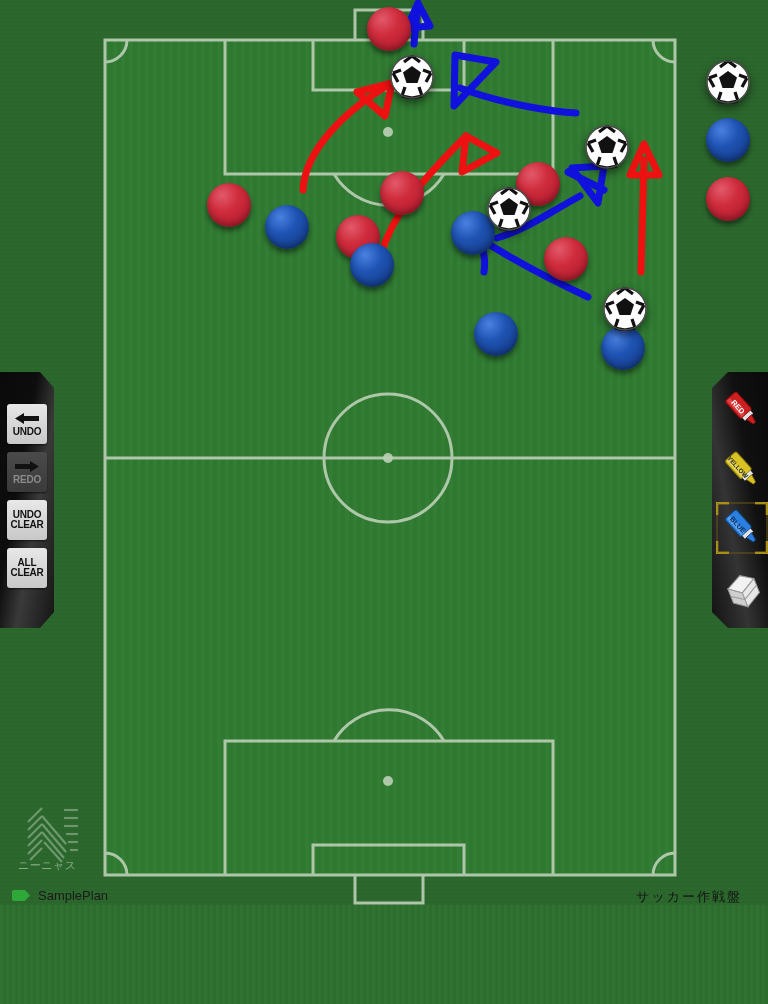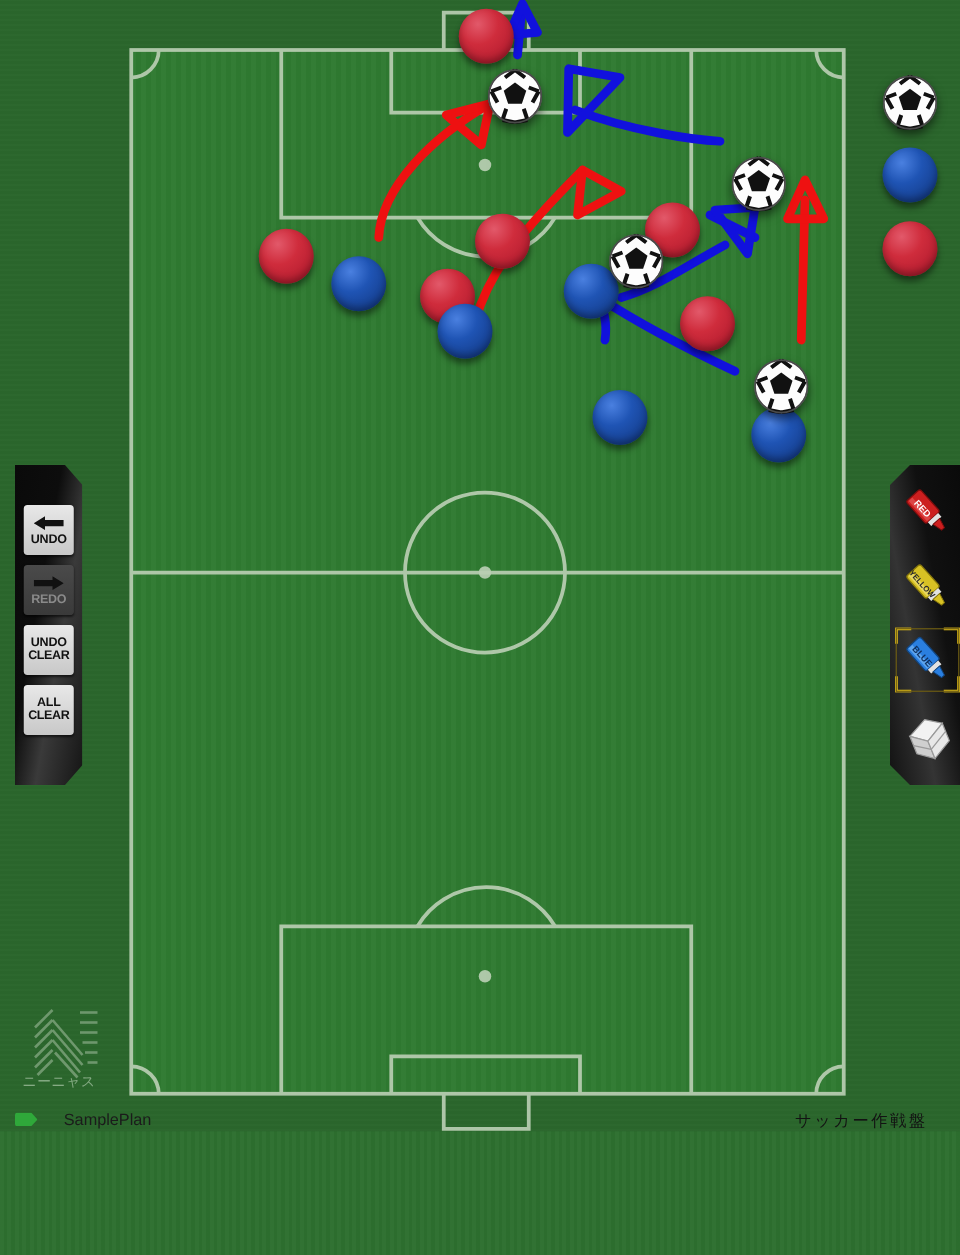--- a/index.html
+++ b/index.html
@@ -38,7 +38,7 @@
   
   #left-panel{position:absolute;left:0;top:372px;width:54px;height:256px;
      background:linear-gradient(100deg,#0a0a0a 0%,#0d0d0d 38%,#3a3a3a 62%,#151515 100%);
-     clip-path:polygon(0 0, 40px 0, 54px 16px, 54px 240px, 40px 256px, 0 256px);margin-left:12px;}
+     clip-path:polygon(0 0, 40px 0, 54px 16px, 54px 240px, 40px 256px, 0 256px);}
   #right-panel{position:absolute;left:712px;top:372px;width:56px;height:256px;
      background:linear-gradient(260deg,#0a0a0a 0%,#101010 36%,#343434 64%,#121212 100%);
      clip-path:polygon(16px 0, 56px 0, 56px 256px, 16px 256px, 0 240px, 0 16px);}

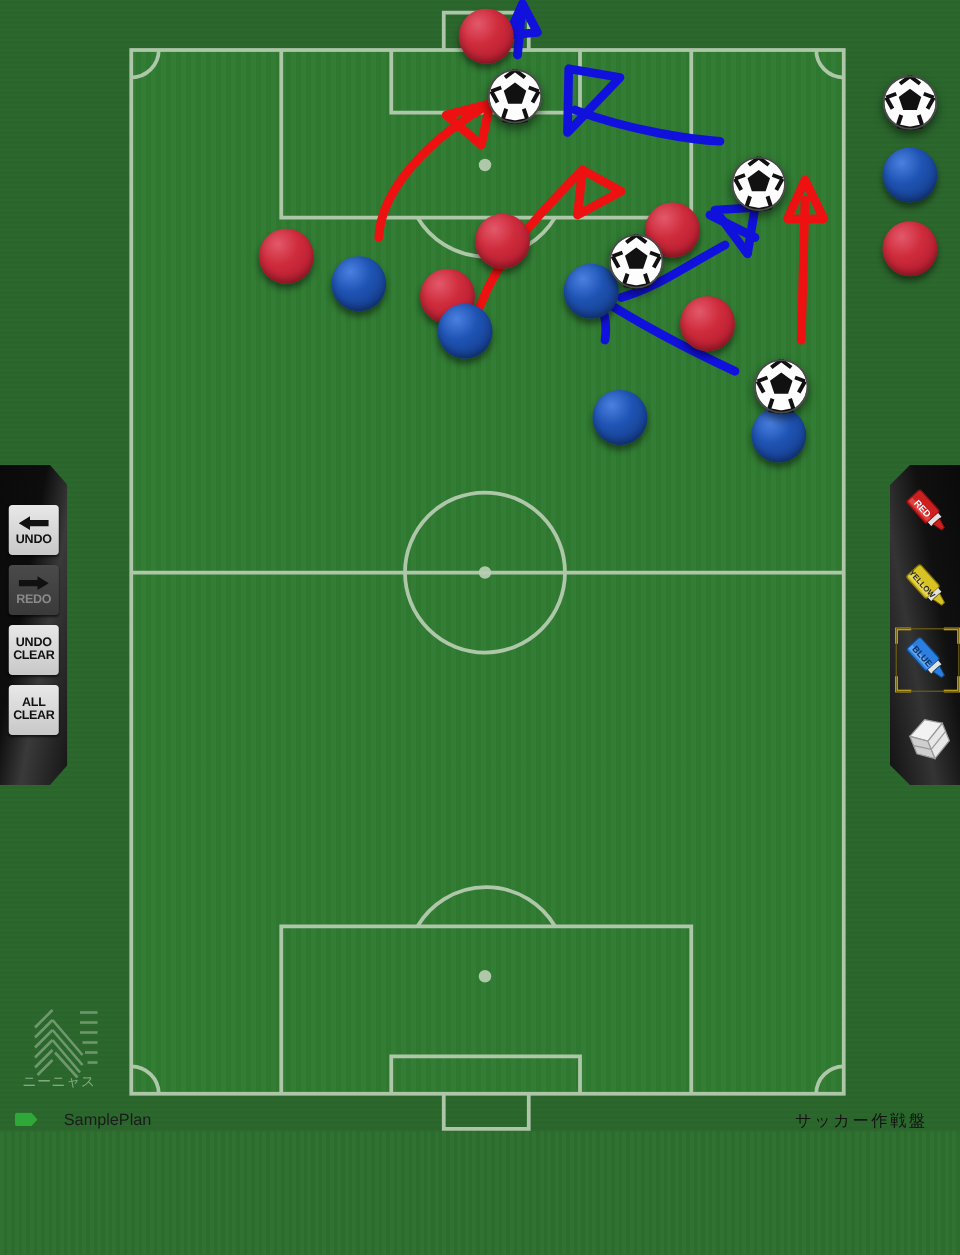--- a/index.html
+++ b/index.html
@@ -59,7 +59,7 @@
   #watermark{position:absolute;left:22px;top:800px;width:62px;height:72px;opacity:.45;}
   #wm-text{position:absolute;left:18px;top:858px;width:72px;
      font-size:11px;color:#cfe3cb;opacity:.55;letter-spacing:.5px;}
-  #plan-row{position:absolute;left:12px;top:888px;display:flex;align-items:center;gap:21px;}
+  #plan-row{position:absolute;left:12px;top:888px;display:flex;align-items:center;gap:8px;}
   #plan-flag{width:18px;height:11px;background:#2fa83a;
      clip-path:polygon(0 0,72% 0,100% 50%,72% 100%,0 100%);border-radius:2px;}
   #plan-label{font-size:13px;color:#1b1b1b;}

